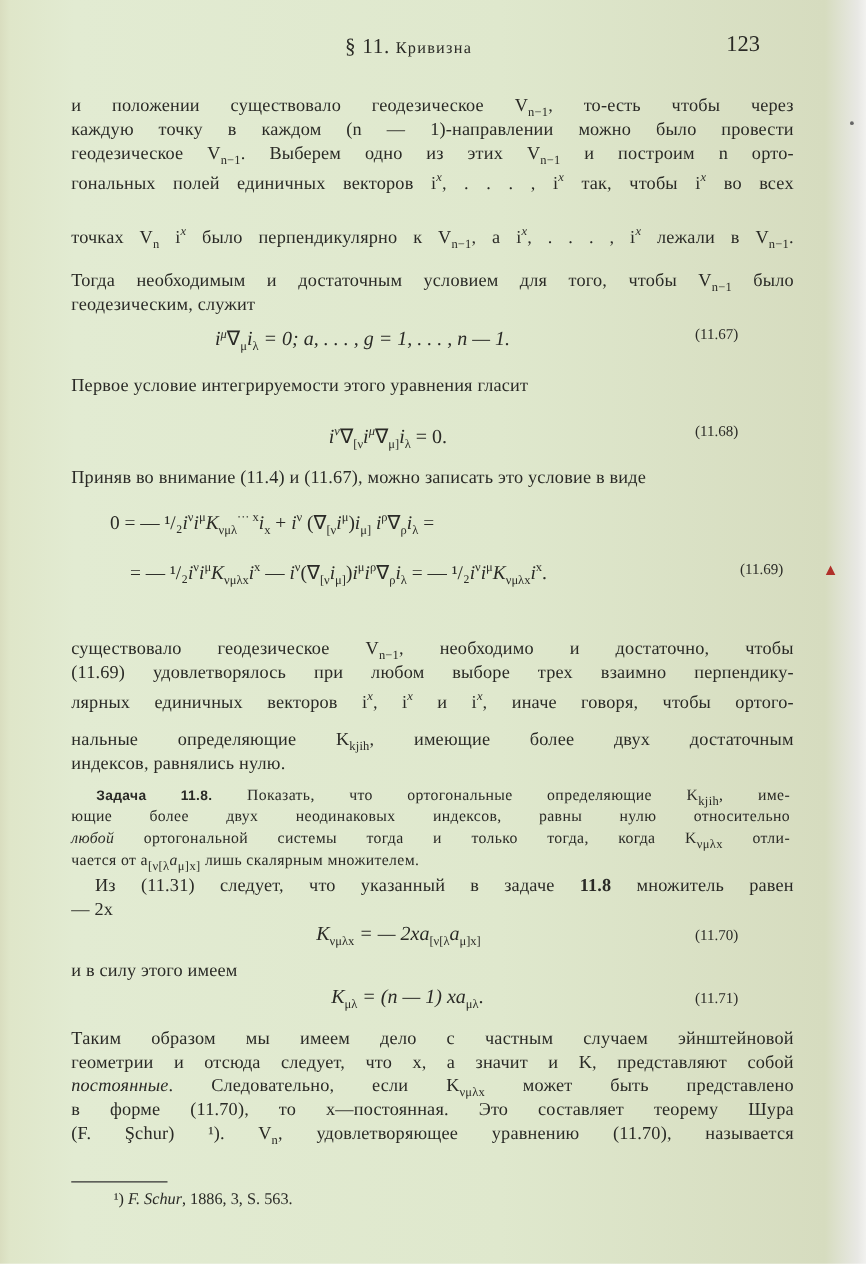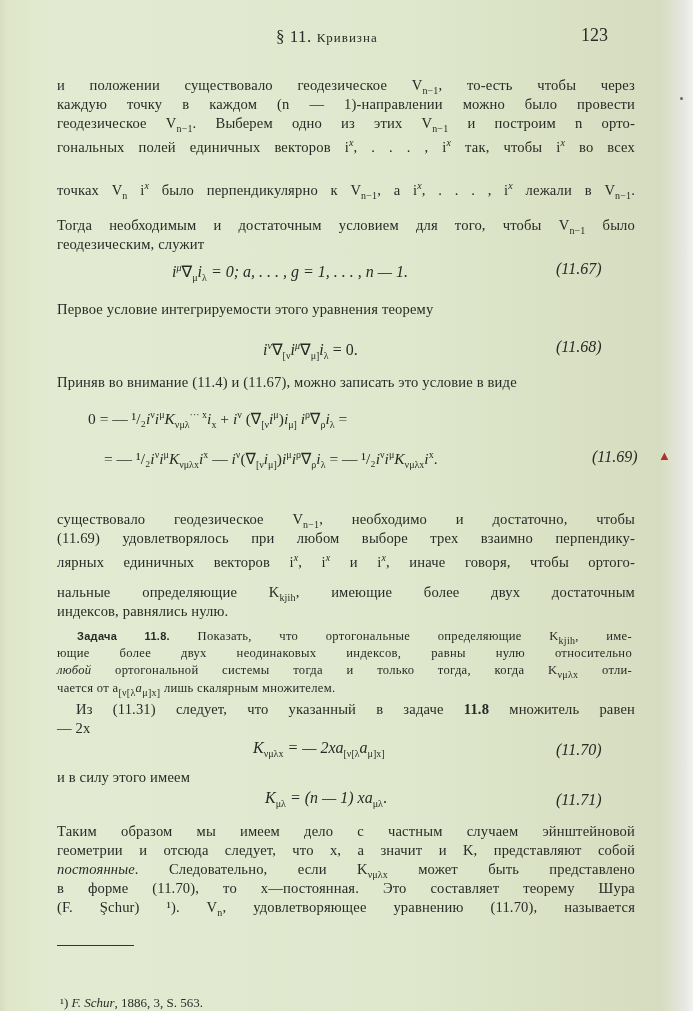--- a/index.html
+++ b/index.html
@@ -30,7 +30,7 @@
   .eq {
     position: absolute; font-size: 16px; line-height: 19px; white-space: nowrap;
   }
-  .eqnum { position: absolute; left: 556px; font-size: 16px; font-style: italic; }
+  .eqnum { position: absolute; left: 556px; font-size: 12px; }
   .problem {
     position: absolute; left: 77px; width: 555px; font-size: 12.6px; line-height: 17.5px;
     text-align: justify; text-align-last: justify; letter-spacing: 0.3px;

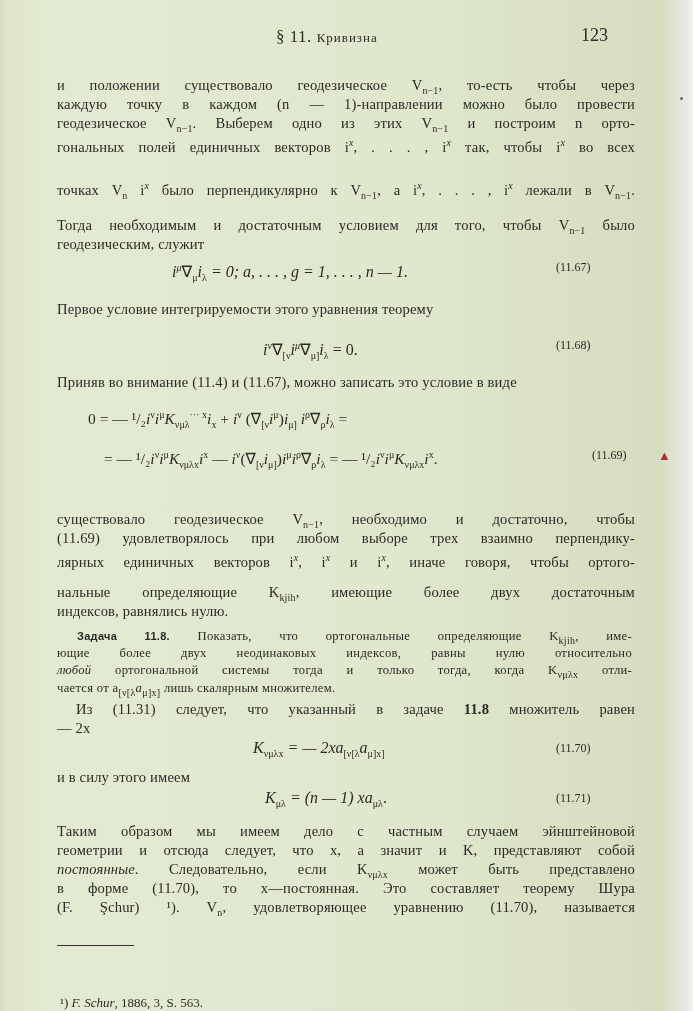--- a/index.html
+++ b/index.html
@@ -65,7 +65,7 @@
   </div>
   <div class="eqnum" style="top:260px">(11.67)</div>
 
-  <div class="txt last" style="top:300px">Первое условие интегрируемости этого уравнения теорему</div>
+  <div class="txt last" style="top:300px">Первое условие интегрируемости этого уравнения гласит</div>
 
   <div class="eq" style="top:336px; left:263px">
     <span class="it">i</span><span class="sup it">ν</span>∇<span class="sub">[ν</span><span class="it">i</span><span class="sup it">μ</span>∇<span class="sub">μ]</span><span class="it">i</span><span class="sub it">λ</span> <span>= 0.</span>

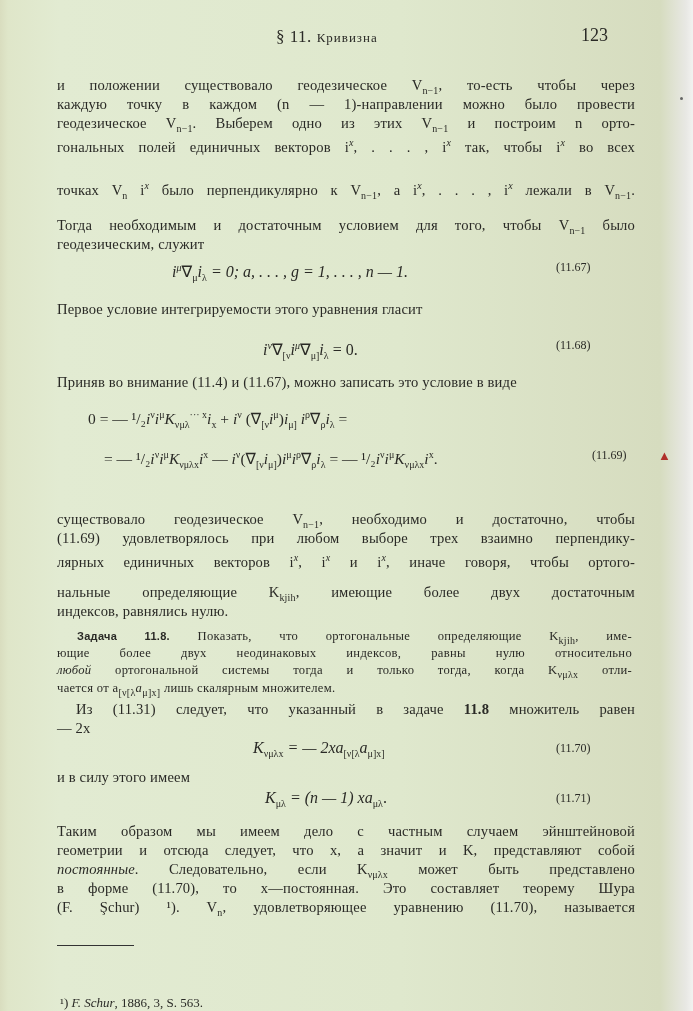--- a/index.html
+++ b/index.html
@@ -38,7 +38,7 @@
   .problem.last { text-align-last: left; }
   .problem .bold { font-weight: bold; font-family: "Liberation Sans", sans-serif; font-size: 11px; }
   .footnote-rule { position: absolute; left: 57px; top: 945px; width: 77px; height: 1px; background: #333; }
-  .footnote { position: absolute; left: 60px; top: 951px; font-size: 13px; margin-top: 44px; }
+  .footnote { position: absolute; left: 91px; top: 951px; font-size: 13px; }
   .dot { position: absolute; width: 3px; height: 3px; border-radius: 50%; background: #666; }
   .mark { position: absolute; color: #b0302a; font-size: 13px; }
 </style>

